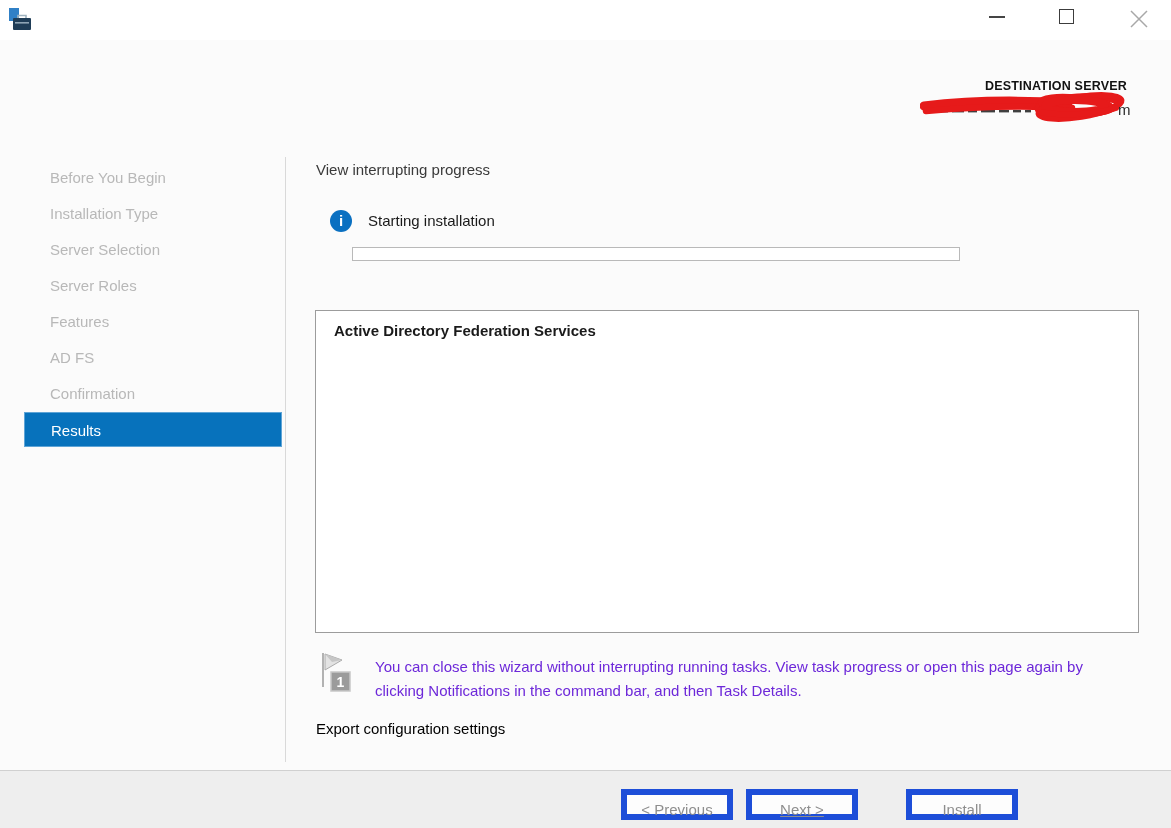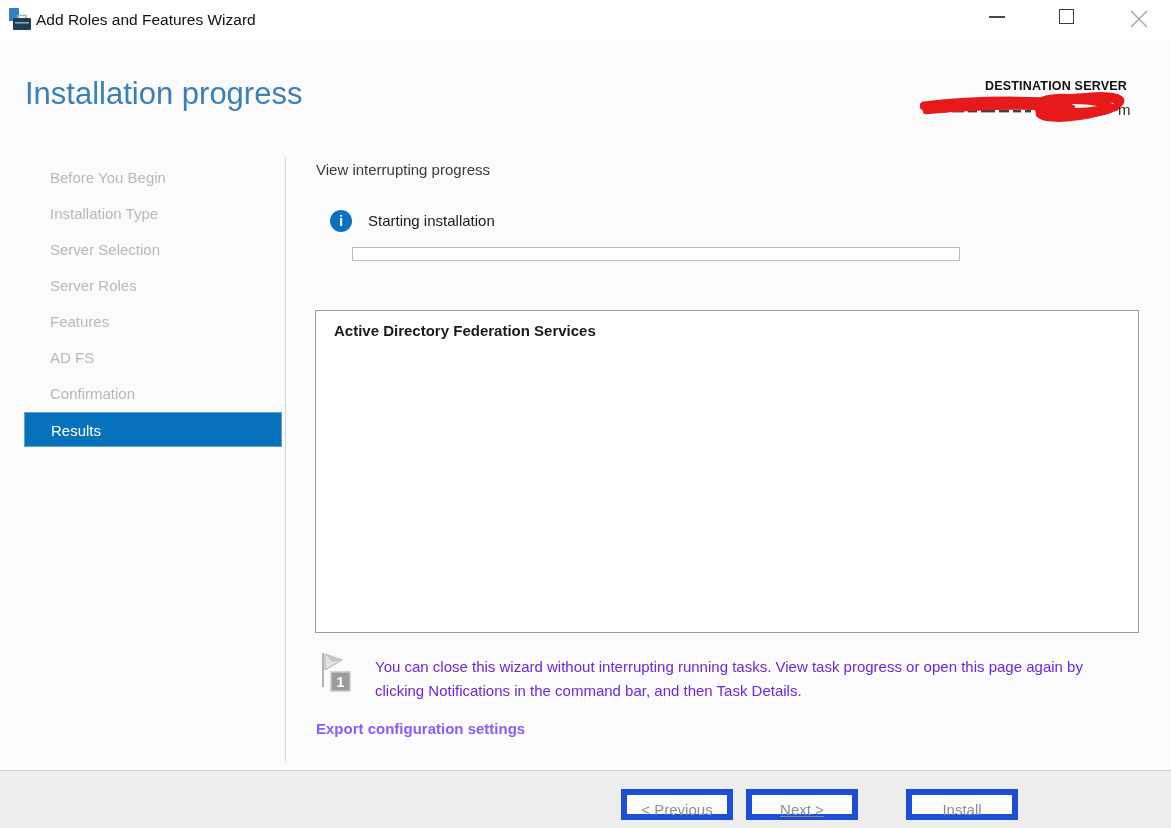--- a/index.html
+++ b/index.html
@@ -64,7 +64,6 @@
         <rect x="7" y="14" width="14" height="1.6" fill="#8fa5b5"></rect>
       </svg>
     </span>
-    <span class="win-title">Add Roles and Features Wizard</span>
     <div class="btn-min">
         <span class="dash"></span>
       </div>

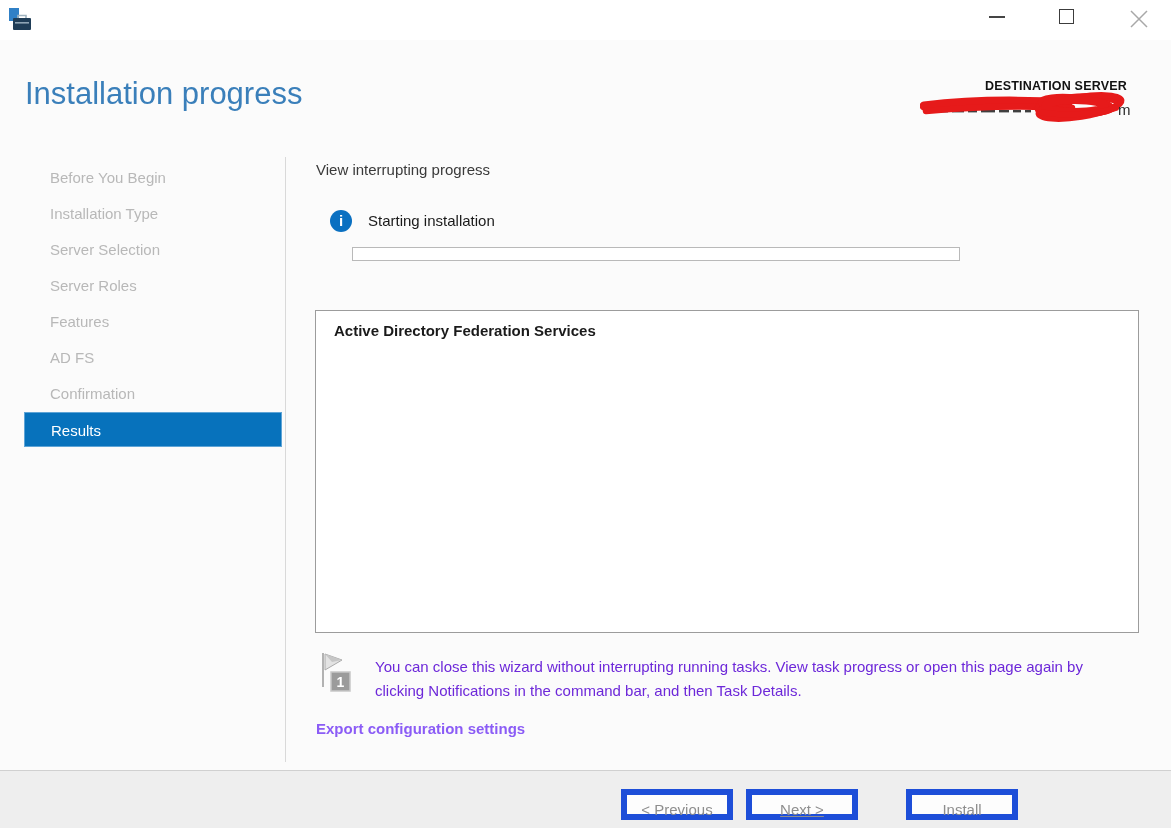--- a/index.html
+++ b/index.html
@@ -77,7 +77,6 @@
     </div>
   </div>
 
-  <div class="page-title">Installation progress</div>
   <div class="dest-block">
     <div class="dest-label">DESTINATION SERVER</div>
   </div>

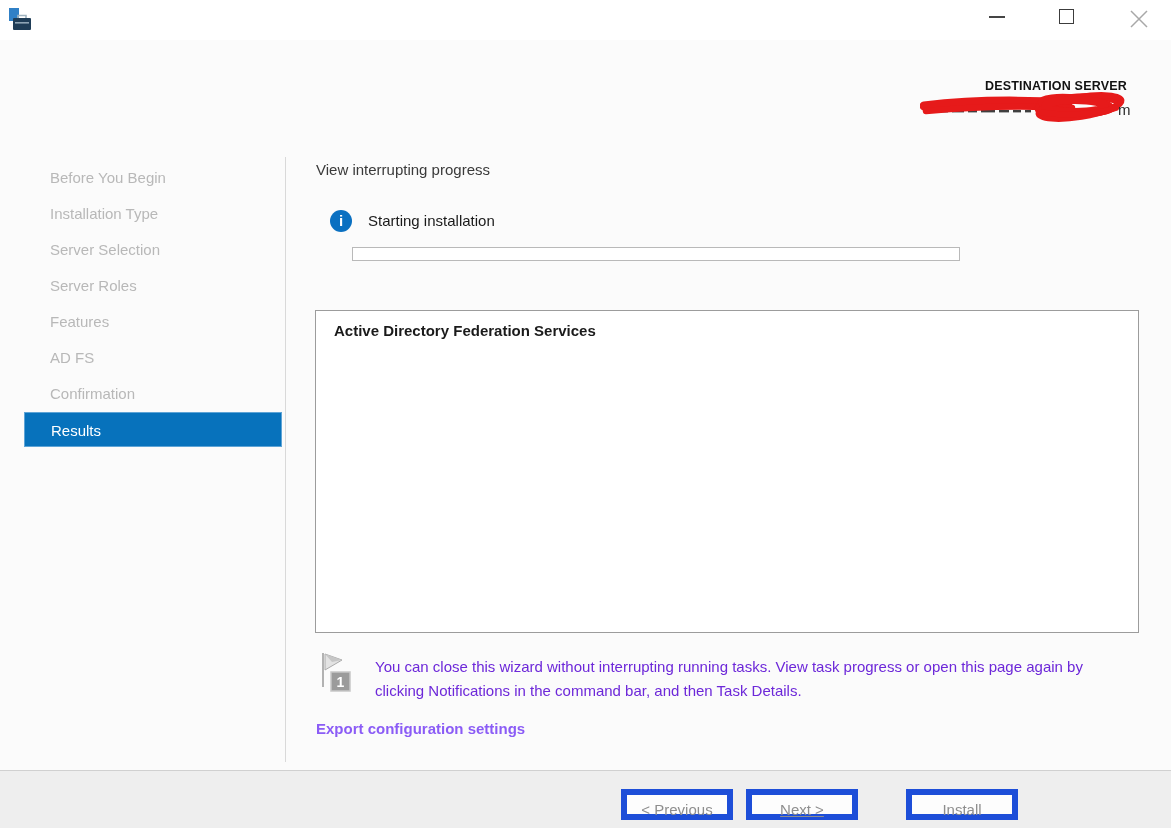--- a/index.html
+++ b/index.html
@@ -38,7 +38,7 @@
   .detail-box .box-title{padding:11px 0 0 18px;font-size:15px;font-weight:700;color:#1a1a1a;}
   .flag-icon{position:absolute;left:318px;top:651px;width:34px;height:44px;}
   .note-text{position:absolute;left:375px;top:655px;width:742px;font-size:15px;line-height:24px;color:#6d28d9;}
-  .export-link{position:absolute;left:316px;top:720px;font-size:15px;color:#8b5cf6;cursor:pointer;font-weight:bold;}
+  .export-link{position:absolute;left:316px;top:720px;font-size:15px;color:#000000;cursor:pointer;}
   
   .footer{position:absolute;left:0;top:770px;width:1171px;height:58px;background:#eeeeee;border-top:1px solid #d0d0d0;}
   .wbtn{position:absolute;top:18px;height:31px;box-sizing:border-box;border:6px solid #1d4ed8;background:#fdfdfd;

